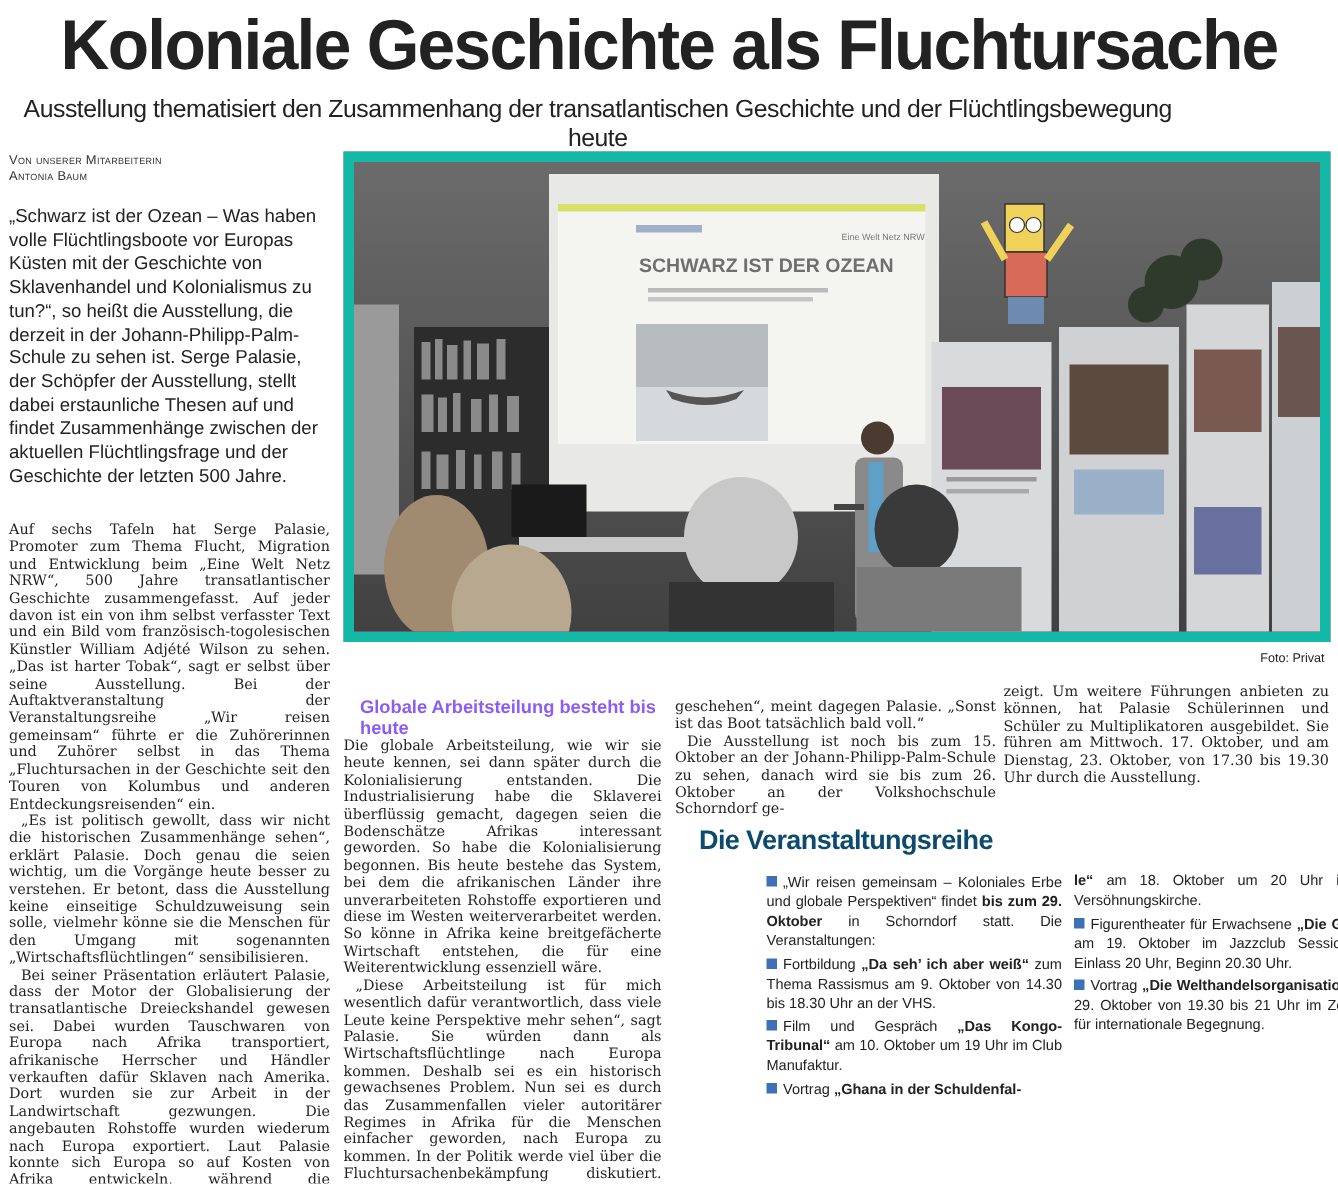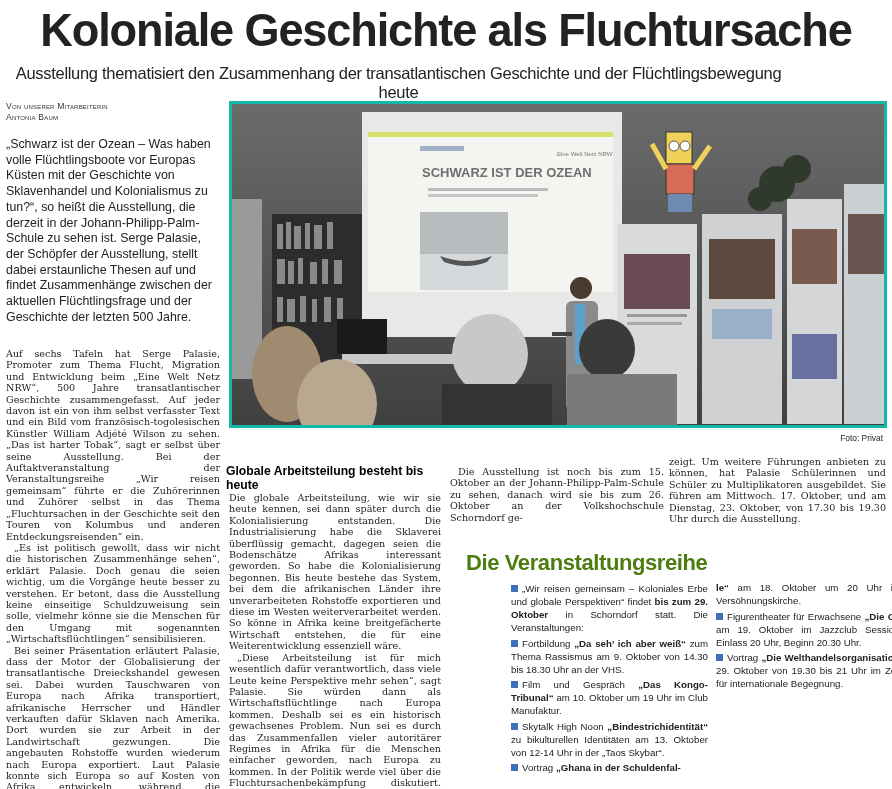--- a/index.html
+++ b/index.html
@@ -38,7 +38,7 @@
 
     .photo {
       position: absolute; left: 229px; top: 101px; width: 658px; height: 327px;
-      background: #ec4899; overflow: hidden; border: 3px solid #14b8a6;
+      background: #ec4899; overflow: hidden; border: 7px solid #14b8a6;
     }
     .caption {
       position: absolute; left: 229px; top: 433px; width: 658px;

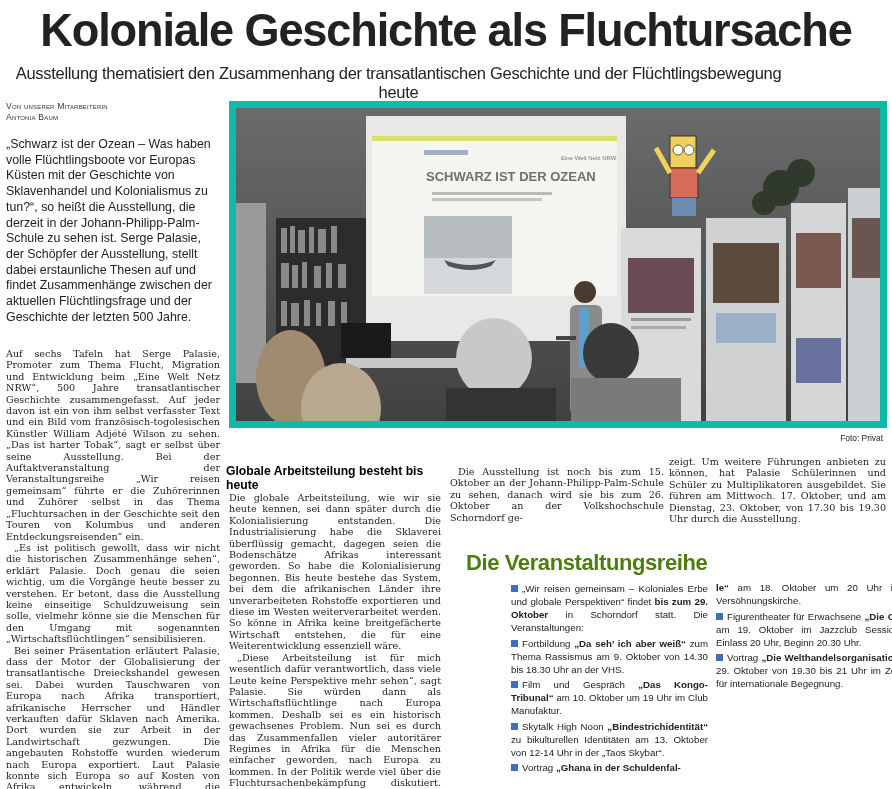--- a/index.html
+++ b/index.html
@@ -47,8 +47,8 @@
     .caption .credit { position: absolute; right: 4px; top: 0; }
 
     .subhead {
-      position: absolute; left: 226px; top: 464px; width: 200px;
-      font-family: "Liberation Sans", sans-serif; font-weight: bold; font-size: 12.2px; line-height: 14px; color: #000000;
+      position: absolute; left: 240px; top: 464px; width: 200px;
+      font-family: "Liberation Sans", sans-serif; font-weight: bold; font-size: 12.2px; line-height: 14px; color: #8b5cf6;
     }
     .col-2 { left: 229px; top: 492px; width: 212px; }
     .col-3 { left: 450px; top: 466px; width: 214px; }

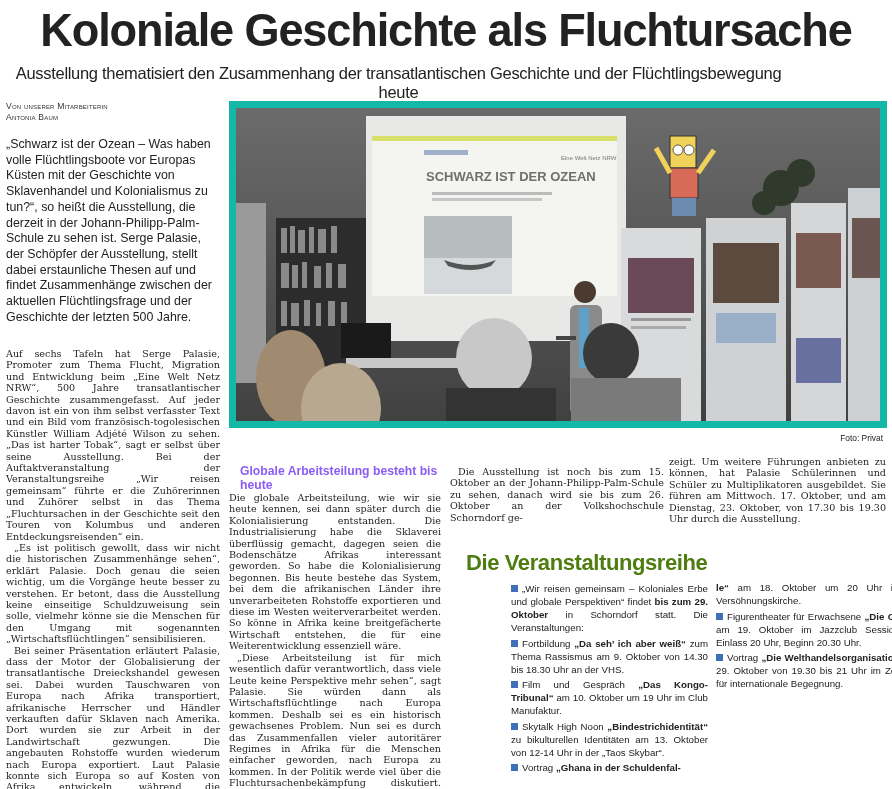--- a/index.html
+++ b/index.html
@@ -200,6 +200,7 @@
 </div>
 
 <div class="col col-3">
+  <p class="noindent">geschehen“, meint dagegen Palasie. „Sonst ist das Boot tatsächlich bald voll.“</p>
   <p>Die Ausstellung ist noch bis zum 15. Oktober an der Johann-Philipp-Palm-Schule zu sehen, danach wird sie bis zum 26. Oktober an der Volkshochschule Schorndorf ge-</p>
 </div>
 

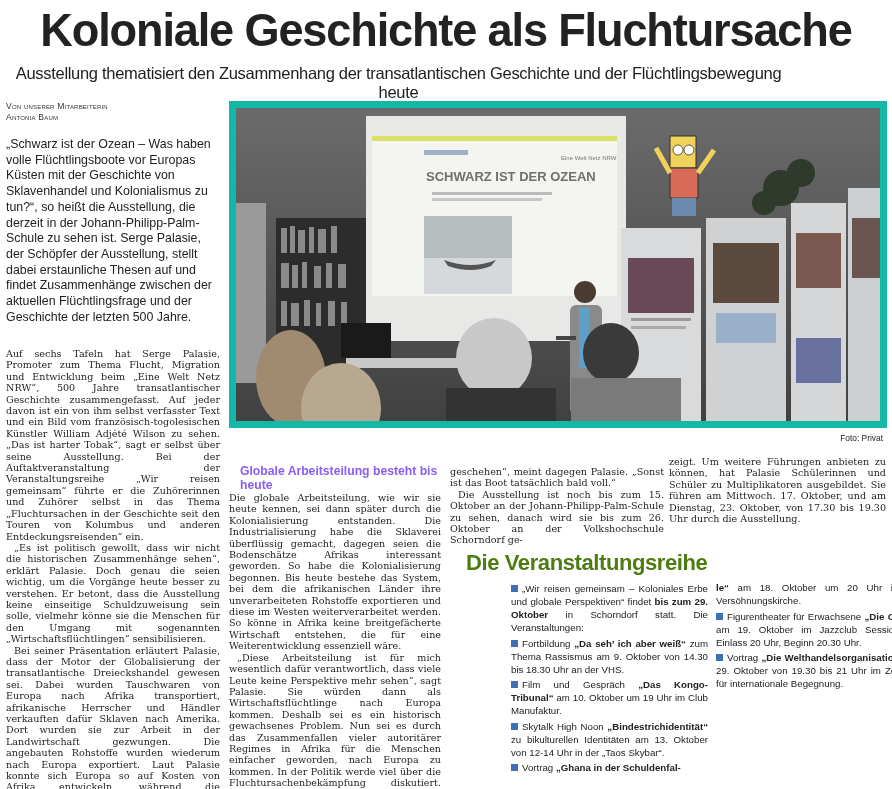--- a/index.html
+++ b/index.html
@@ -56,7 +56,7 @@
 
     .box-title {
       position: absolute; left: 466px; top: 550px; width: 420px;
-      font-family: "Liberation Sans", sans-serif; font-weight: bold; font-size: 22px; color: #4d7c0f;
+      font-family: "Liberation Sans", sans-serif; font-weight: bold; font-size: 18px; color: #0c4a6e;
       letter-spacing: -0.4px;
     }
     .box-col {

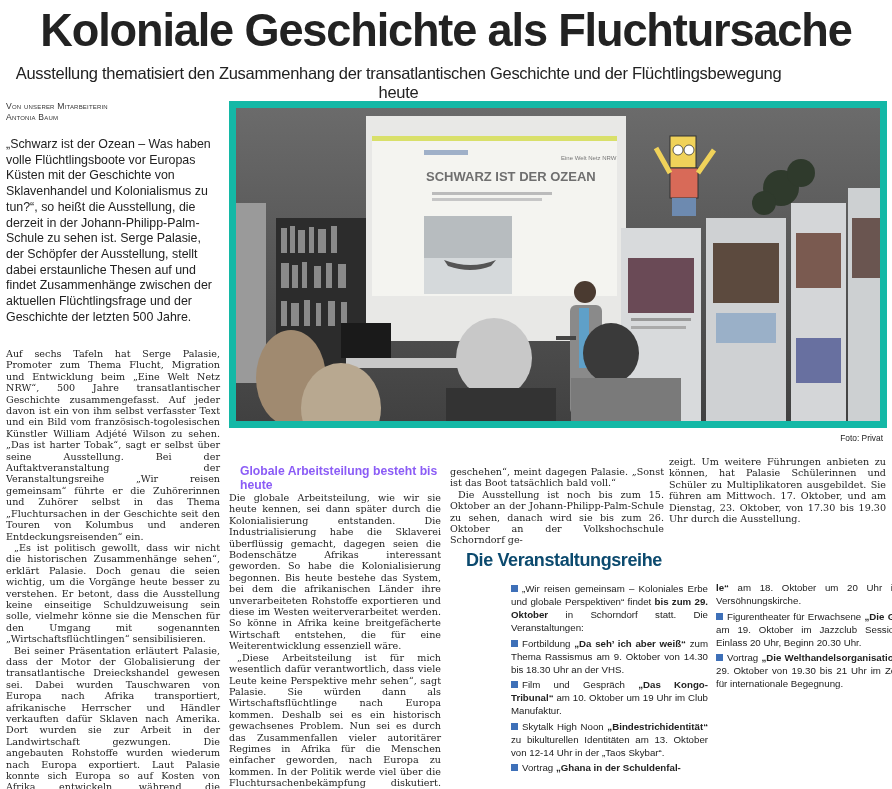--- a/index.html
+++ b/index.html
@@ -221,9 +221,6 @@
     <span class="bullet"></span><span>Film und Gespräch </span><b>„Das Kongo-Tribunal“</b><span> am 10. Oktober um 19 Uhr im Club Manufaktur.</span>
   </div>
   <div class="item">
-    <span class="bullet"></span><span>Skytalk High Noon </span><b>„Bindestrichidentität“</b><span> zu bikulturellen Identitäten am 13. Oktober von 12-14 Uhr in der „Taos Skybar“.</span>
-  </div>
-  <div class="item">
     <span class="bullet"></span><span>Vortrag </span><b>„Ghana in der Schuldenfal-</b>
   </div>
 </div>

